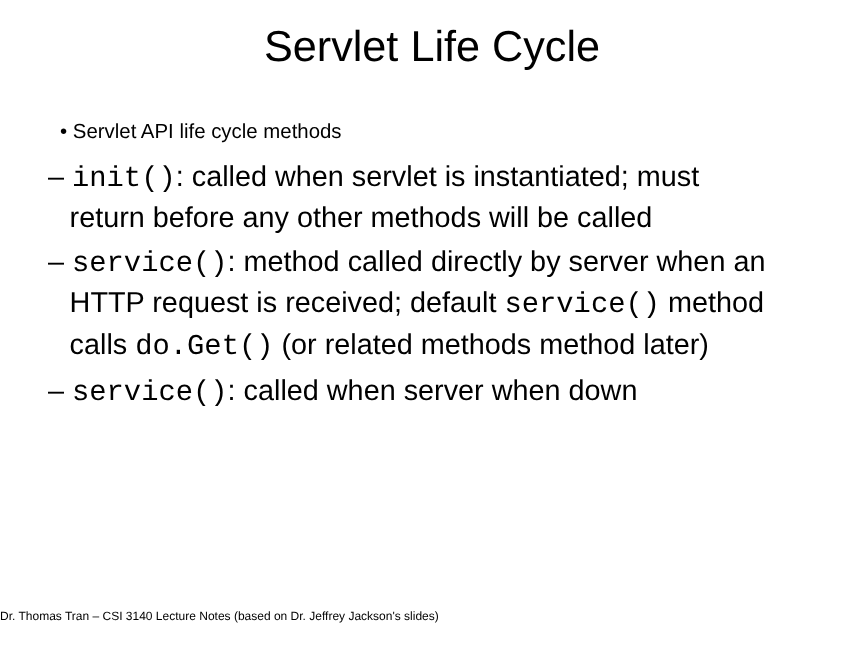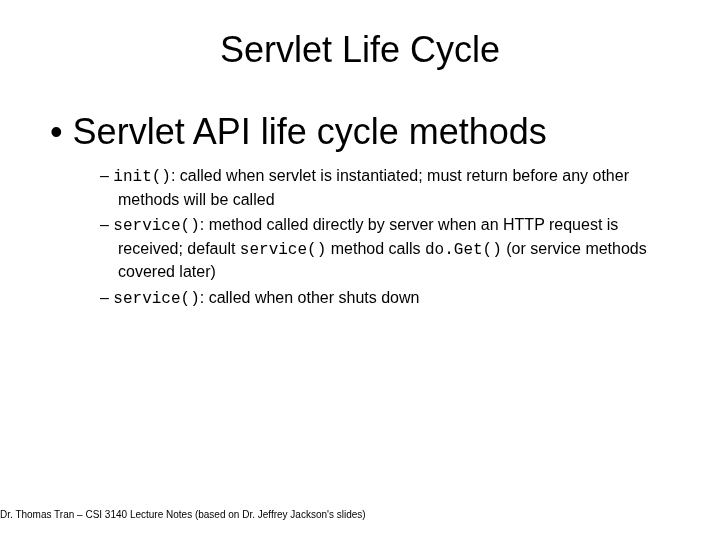--- a/index.html
+++ b/index.html
@@ -13,7 +13,7 @@
       overflow: hidden;
     }
     .slide {
-      padding: 19px 40px 0 40px;
+      padding: 8px 40px 0 40px;
     }
     .title {
       font-size: 36px;

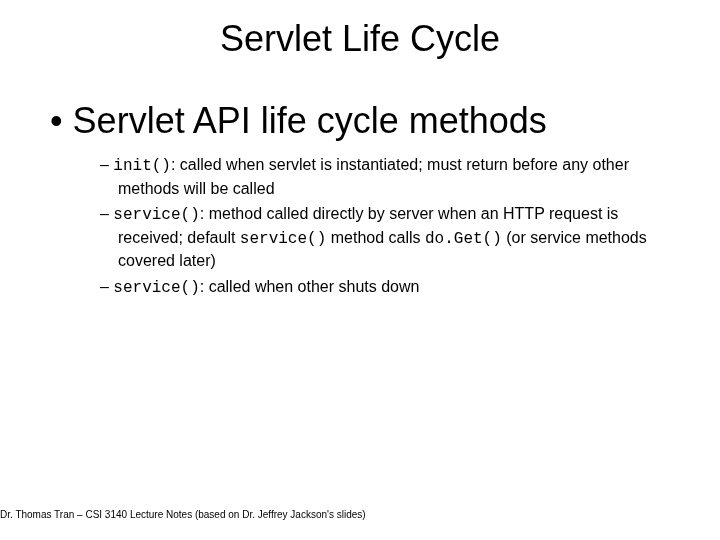--- a/index.html
+++ b/index.html
@@ -23,7 +23,7 @@
       margin-top: 10px;
     }
     .bullet-l1 {
-      font-size: 36px;
+      font-size: 17px;
       margin-left: 10px;
       margin-bottom: 12px;
     }

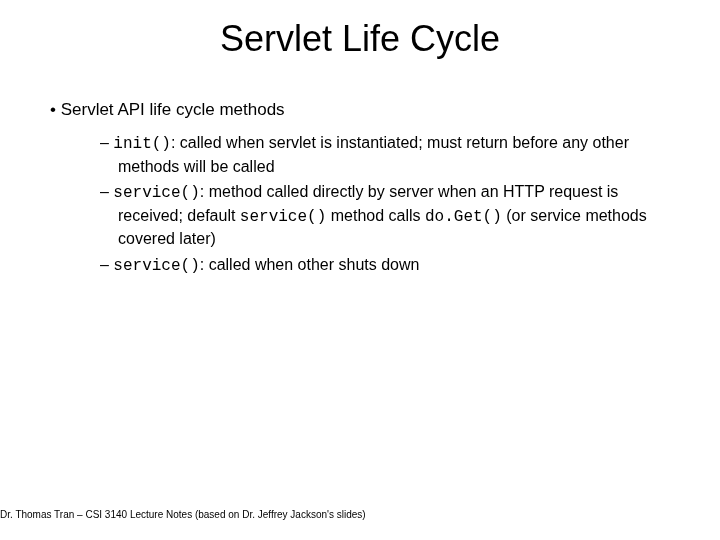--- a/index.html
+++ b/index.html
@@ -31,8 +31,7 @@
       content: "• ";
     }
     .bullet-l2 {
-      font-size: 16px;
-      margin-left: 60px;
+      font-size: 24px;
       margin-right: 30px;
       line-height: 1.35;
       margin-bottom: 4px;

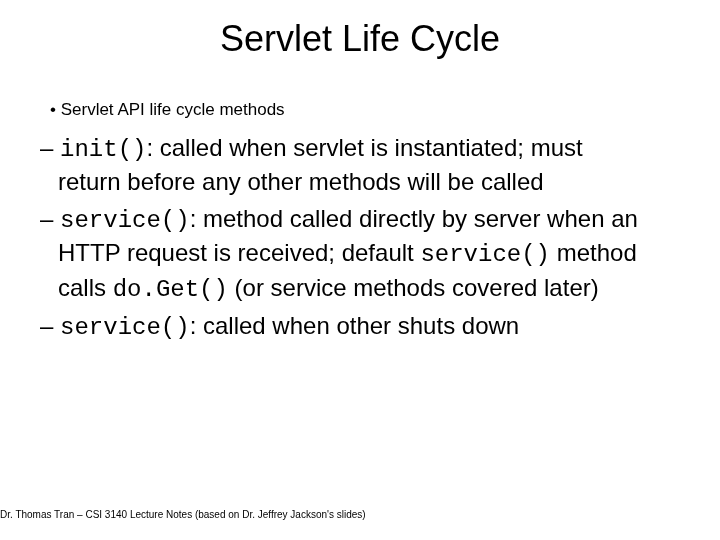--- a/index.html
+++ b/index.html
@@ -67,7 +67,7 @@
   </div>
 
   <div class="bullet-l2">
-    <span class="dash">– </span><span class="mono">service()</span><span>: method called directly by server when an HTTP request is received; default </span><span class="mono">service()</span><span> method calls </span><span class="mono">do.Get()</span><span> (or service methods covered later)</span>
+    <span class="dash">– </span><span class="mono">service()</span><span>: method called directly by server when an HTTP request is received; default </span><span class="mono">service()</span><span> method calls </span><span class="mono">do.Get()</span><span> (or related methods method later)</span>
   </div>
 
   <div class="bullet-l2">

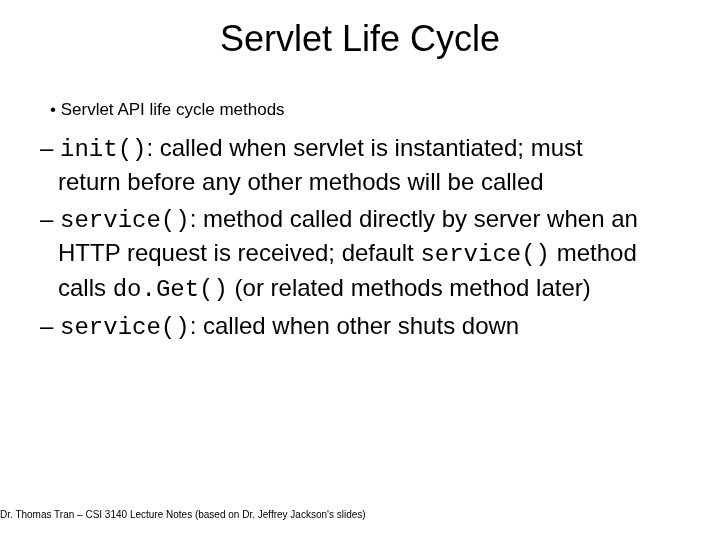--- a/index.html
+++ b/index.html
@@ -71,7 +71,7 @@
   </div>
 
   <div class="bullet-l2">
-    <span class="dash">– </span><span class="mono">service()</span><span>: called when other shuts down</span>
+    <span class="dash">– </span><span class="mono">service()</span><span>: called when server when down</span>
   </div>
 </div>
 

